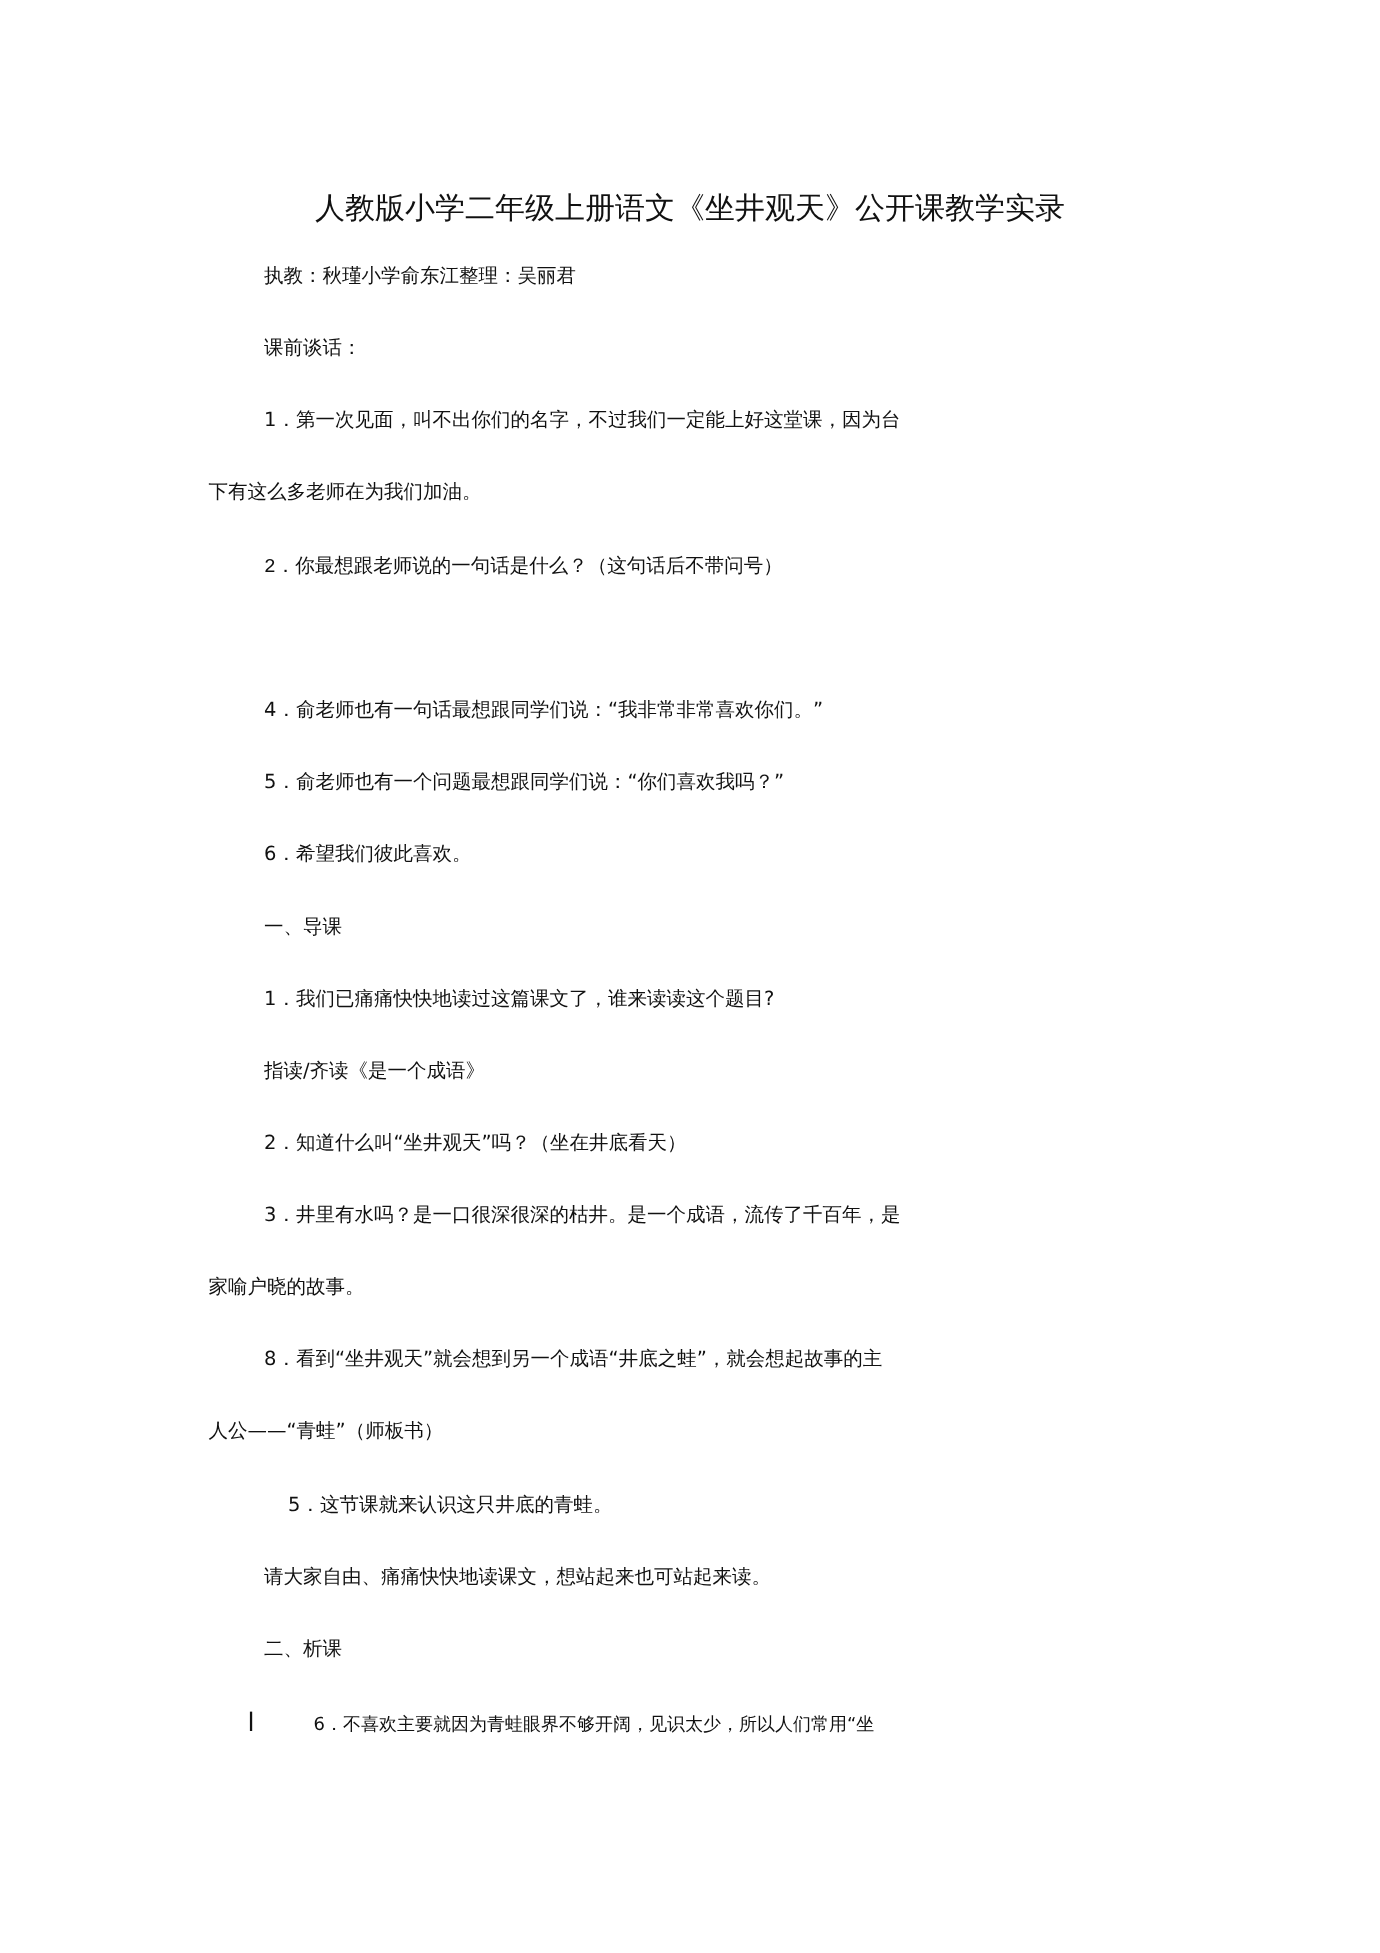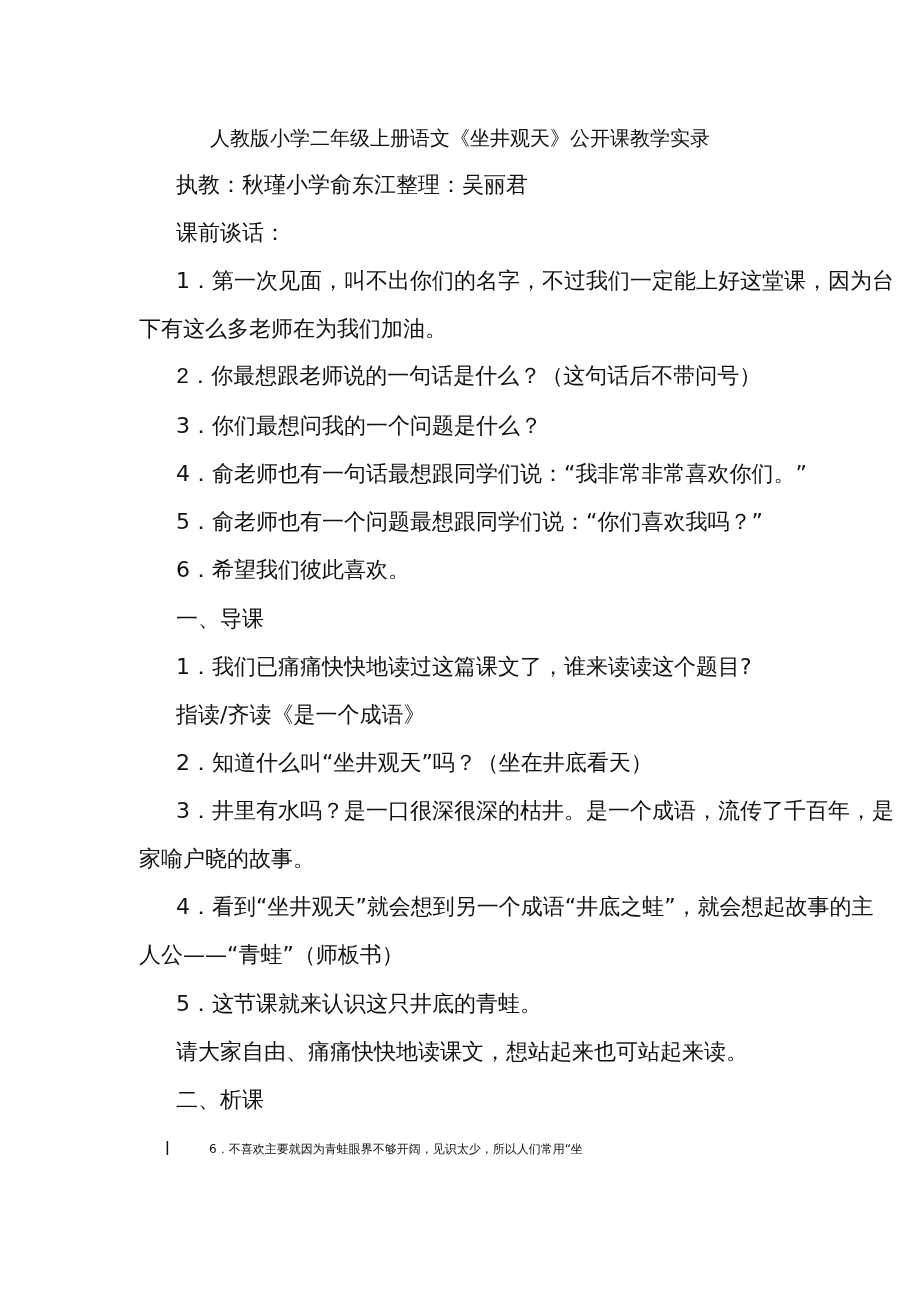--- a/index.html
+++ b/index.html
@@ -35,7 +35,7 @@
     }
     .line {
       position: absolute;
-      font-size: 22px;
+      font-size: 13px;
       line-height: 26px;
       white-space: nowrap;
     }

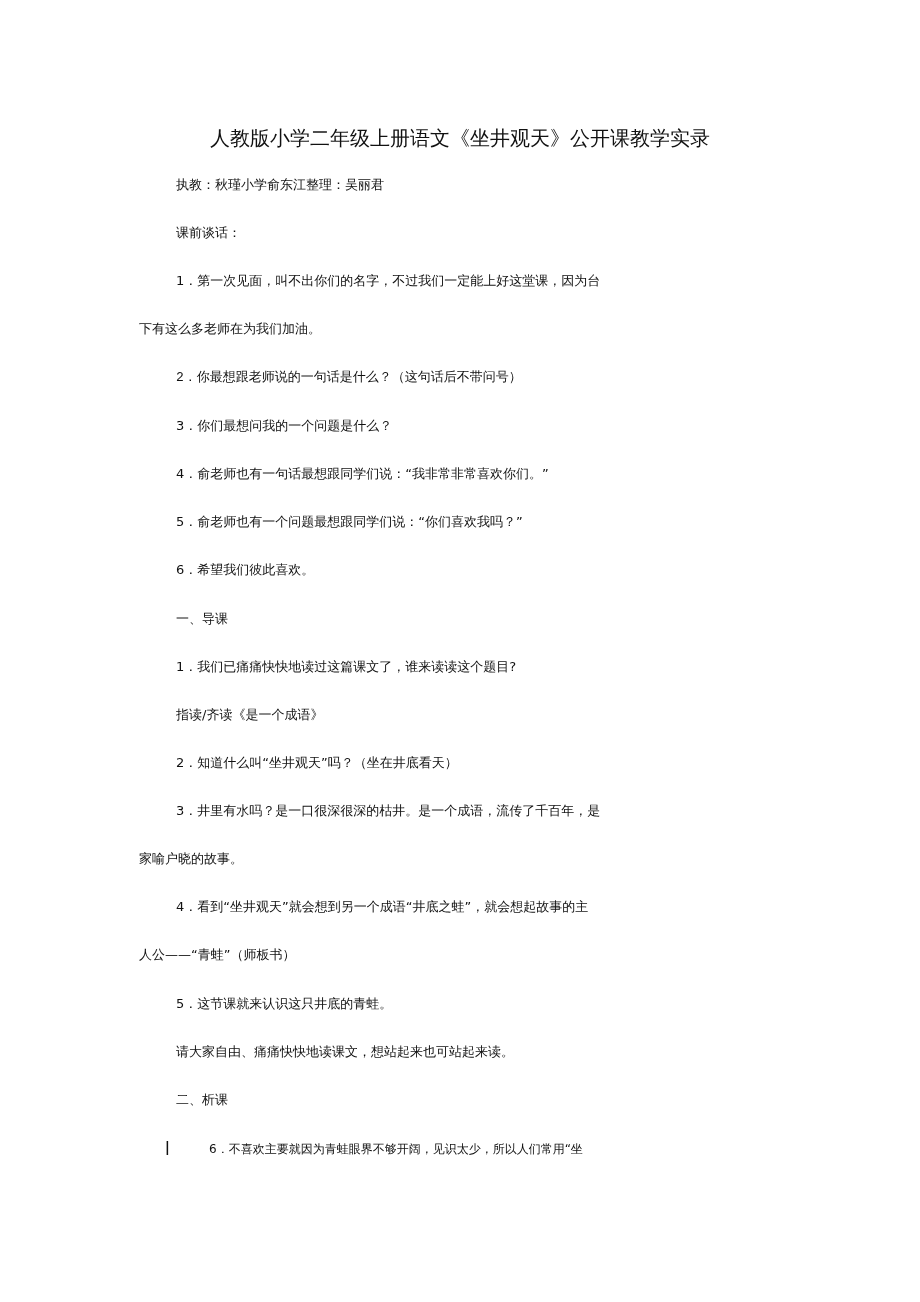--- a/index.html
+++ b/index.html
@@ -71,7 +71,6 @@
 
   <div class="line indent" style="top:365px;font-family:Liberation Mono, monospace;">2．你最想跟老师说的一句话是什么？（这句话后不带问号）</div>
 
-  <div class="line indent" style="top:413px;">3．你们最想问我的一个问题是什么？</div>
 
   <div class="line indent" style="top:461px;">4．俞老师也有一句话最想跟同学们说：“我非常非常喜欢你们。”</div>
 

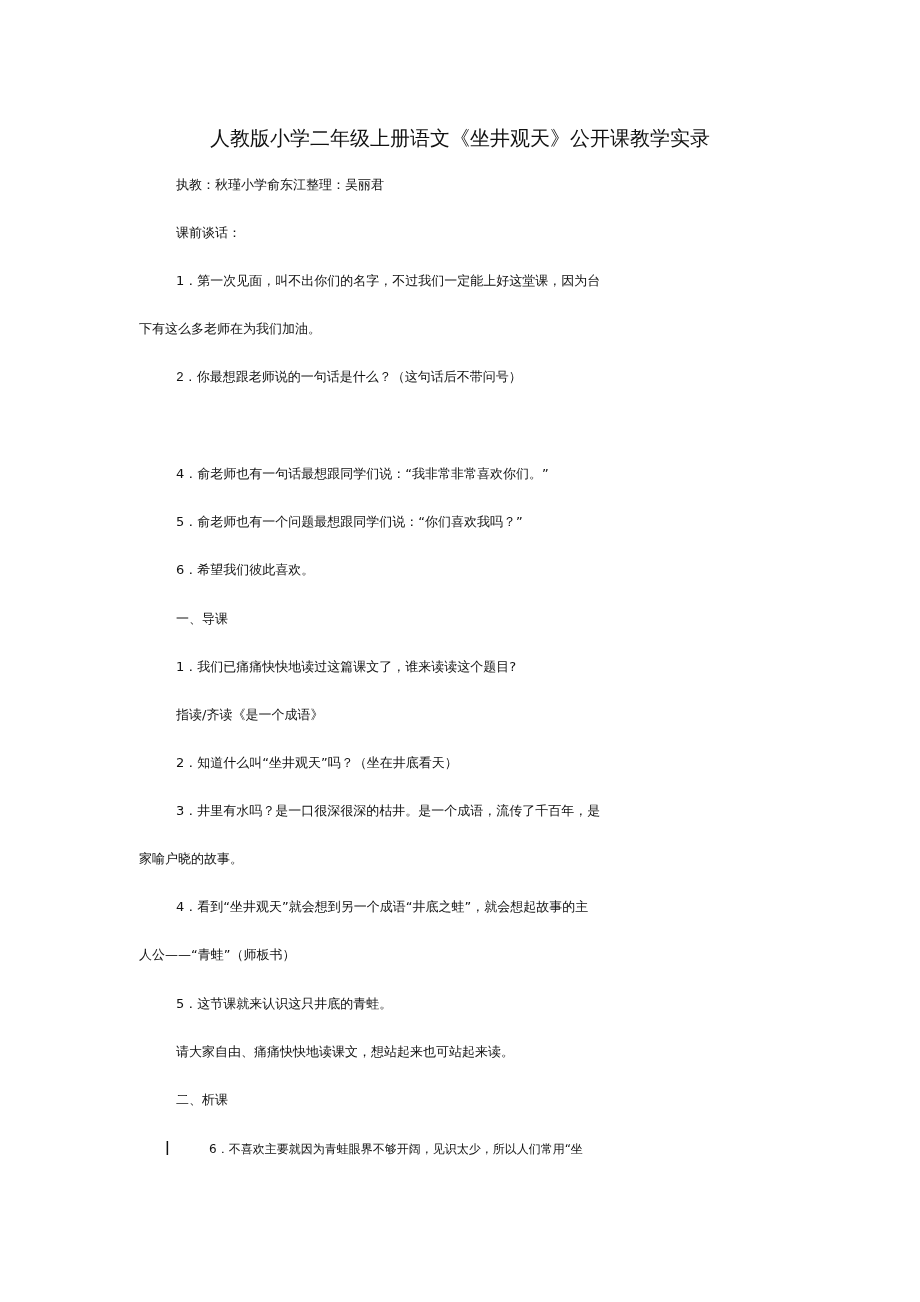--- a/index.html
+++ b/index.html
@@ -89,7 +89,7 @@
   <div class="line indent" style="top:798px;text-align:center;">3．井里有水吗？是一口很深很深的枯井。是一个成语，流传了千百年，是</div>
   <div class="line flush" style="top:846px;text-align:center;">家喻户晓的故事。</div>
 
-  <div class="line indent" style="top:894px;">4．看到“坐井观天”就会想到另一个成语“井底之蛙”，就会想起故事的主</div>
+  <div class="line indent" style="top:894px;">8．看到“坐井观天”就会想到另一个成语“井底之蛙”，就会想起故事的主</div>
   <div class="line flush" style="top:942px;">人公——“青蛙”（师板书）</div>
 
   <div class="line indent" style="top:991px;">5．这节课就来认识这只井底的青蛙。</div>

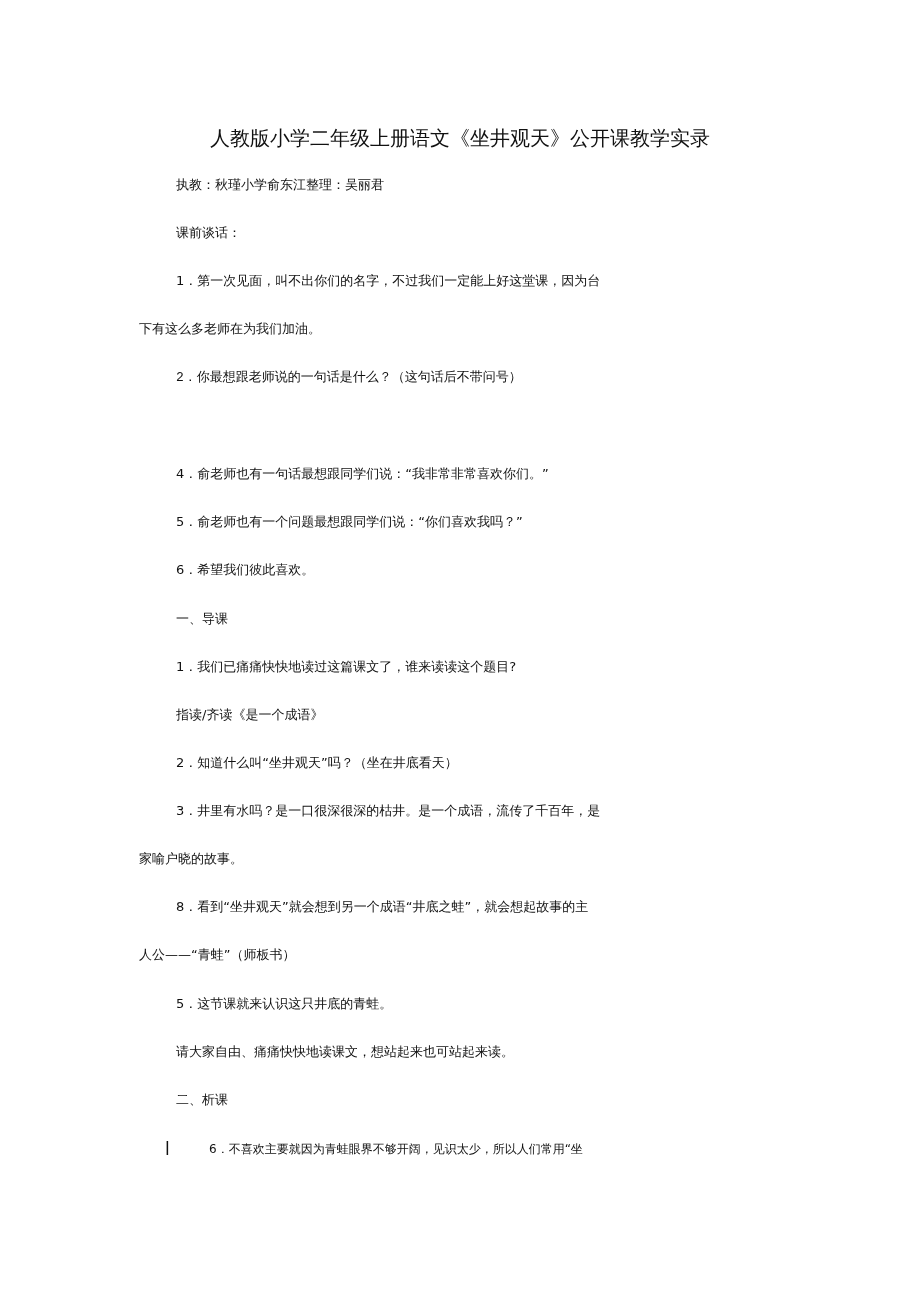--- a/index.html
+++ b/index.html
@@ -92,7 +92,7 @@
   <div class="line indent" style="top:894px;">8．看到“坐井观天”就会想到另一个成语“井底之蛙”，就会想起故事的主</div>
   <div class="line flush" style="top:942px;">人公——“青蛙”（师板书）</div>
 
-  <div class="line indent" style="top:991px;">5．这节课就来认识这只井底的青蛙。</div>
+  <div class="line indent" style="top:991px;margin-left:16px;">5．这节课就来认识这只井底的青蛙。</div>
 
   <div class="line indent" style="top:1039px;">请大家自由、痛痛快快地读课文，想站起来也可站起来读。</div>
 

